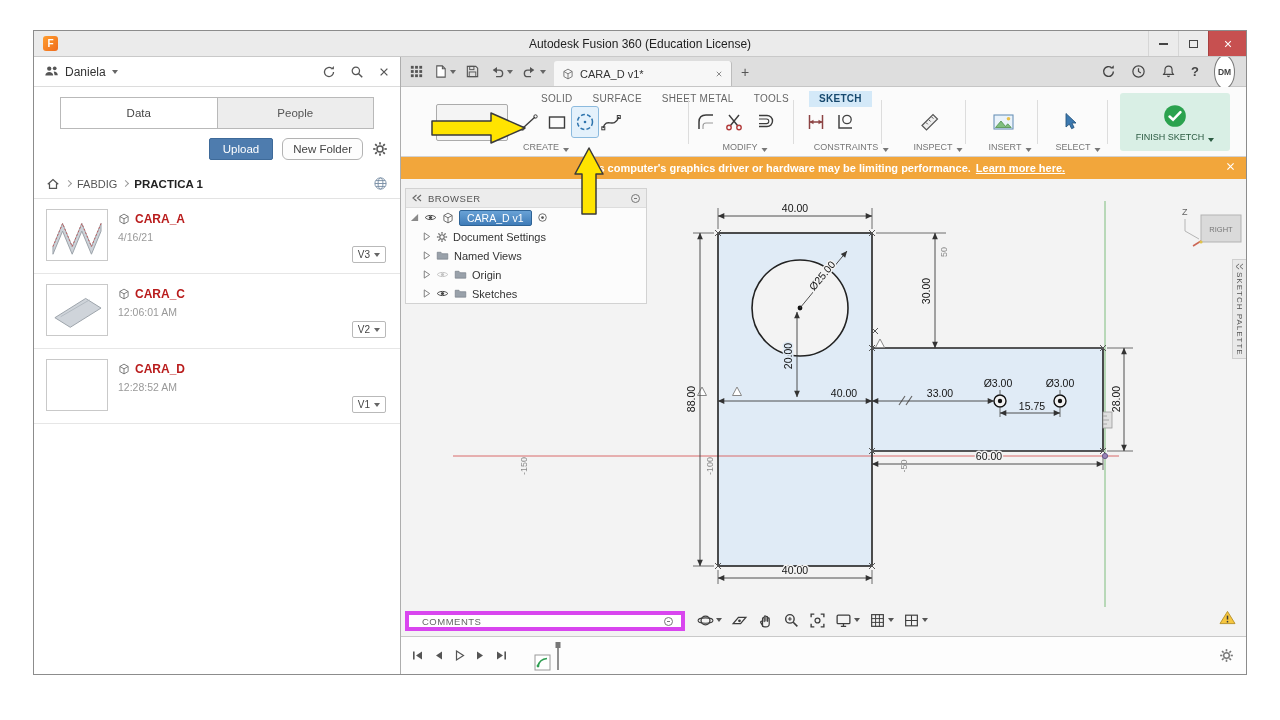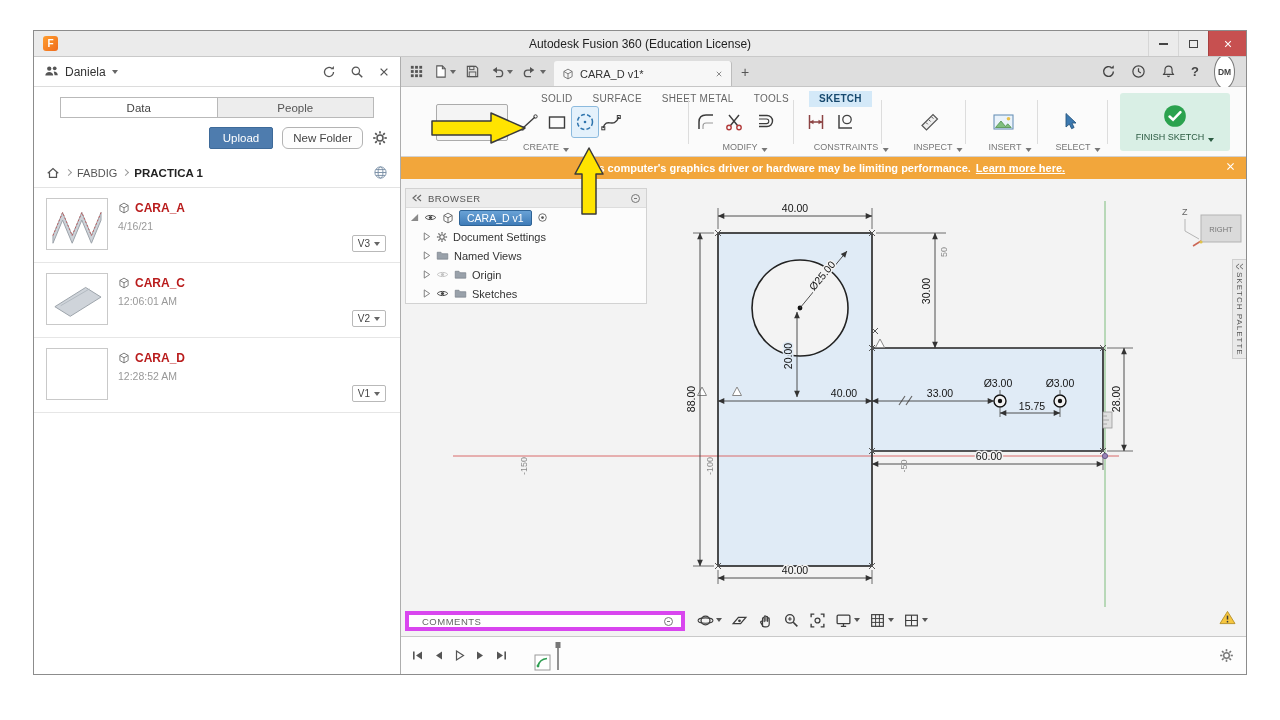--- a/index.html
+++ b/index.html
@@ -21,7 +21,7 @@
   .dp-head{height:30px;border-bottom:1px solid #dcdcdc;display:flex;align-items:center;gap:6px;padding:0 10px;flex:none}
   .dp-user{font-size:12px;color:#333}
   .dp-head-r{margin-left:auto;display:flex;align-items:center;gap:14px;color:#555}
-  .dp-tabs{display:flex;margin:10px 26px 0;height:21px;flex:none}
+  .dp-tabs{display:flex;margin:10px 26px 0;height:32px;flex:none}
   .dp-tab{flex:1;display:flex;align-items:center;justify-content:center;font-size:11.5px;color:#444;border:1px solid #b9b9b9;background:#fff}
   .dp-tab.inactive{background:#ededed;border-left:none;color:#555}
   .dp-actions{display:flex;justify-content:flex-end;align-items:center;gap:9px;padding:9px 12px;flex:none}

